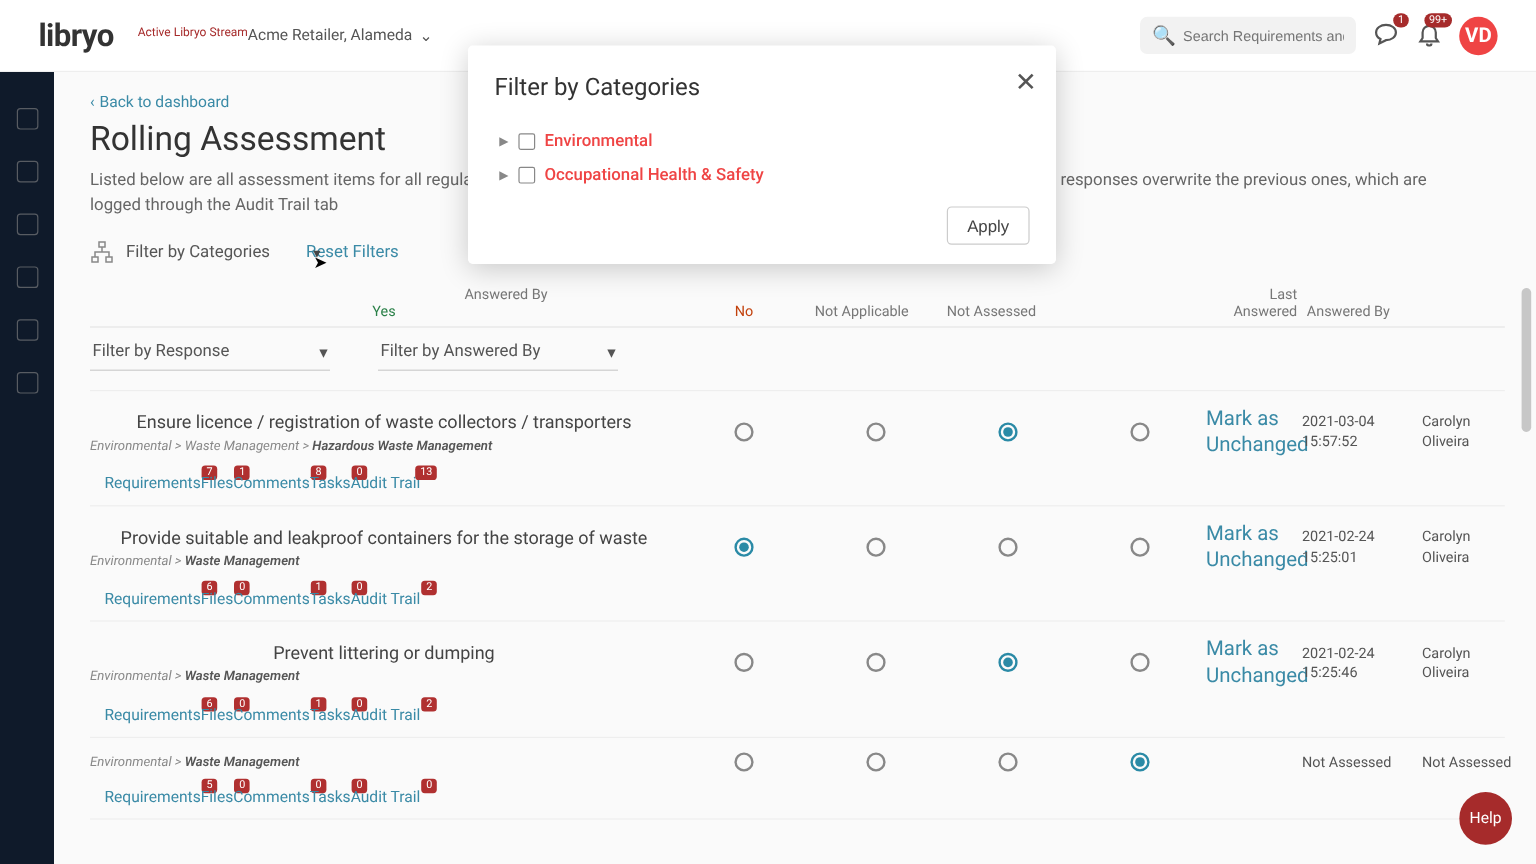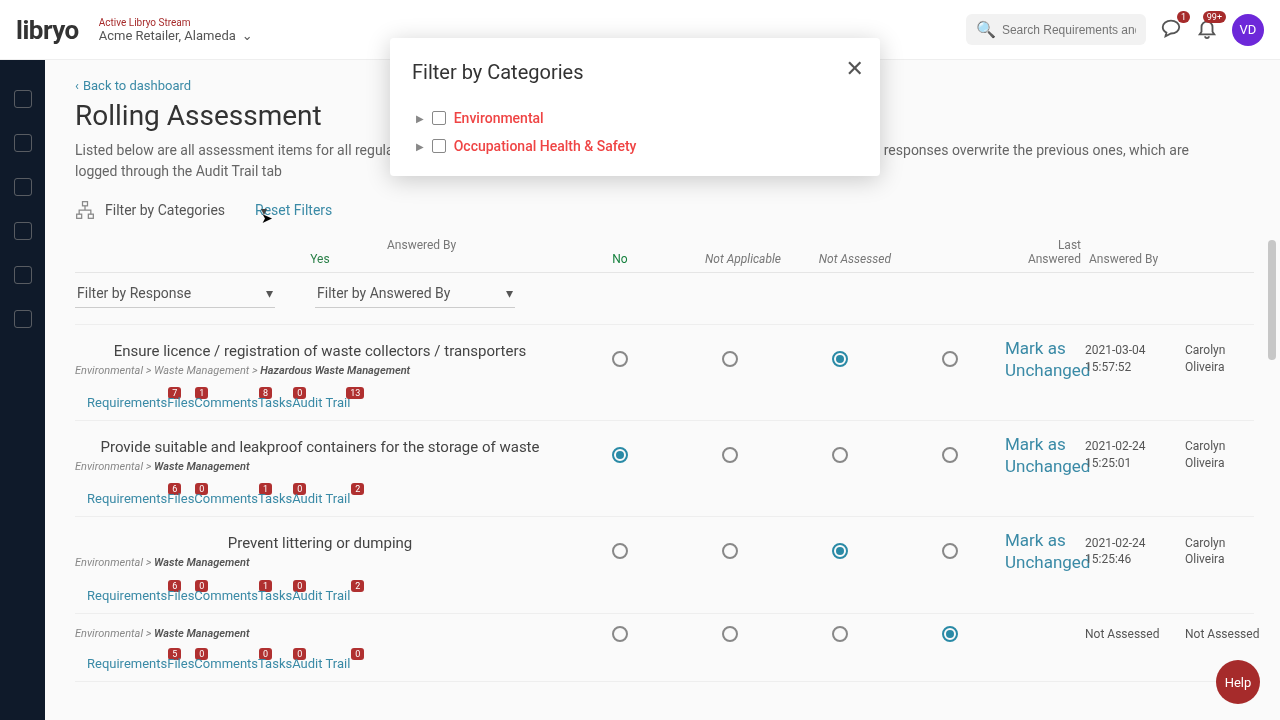--- a/index.html
+++ b/index.html
@@ -5,7 +5,7 @@
 * { box-sizing: border-box; margin: 0; padding: 0; }
 body { font-family: -apple-system, BlinkMacSystemFont, "Segoe UI", Roboto, sans-serif; background: #fafafa; color: #444; overflow: hidden; }
 
-.topbar { height: 60px; background: #fff; display: flex; align-items: center; padding: 0 16px; border-bottom: 1px solid #eee; position: relative; z-index: 5; }
+.topbar { height: 60px; background: #fff; display: flex; align-items: center; padding: 0 32px; border-bottom: 1px solid #eee; position: relative; z-index: 5; }
 .logo { font-size: 26px; font-weight: 700; color: #333; margin-right: 20px; letter-spacing: -0.5px; }
 .stream-block { display: flex; flex-direction: column; }
 .stream-label { font-size: 10px; color: #a62b2b; }

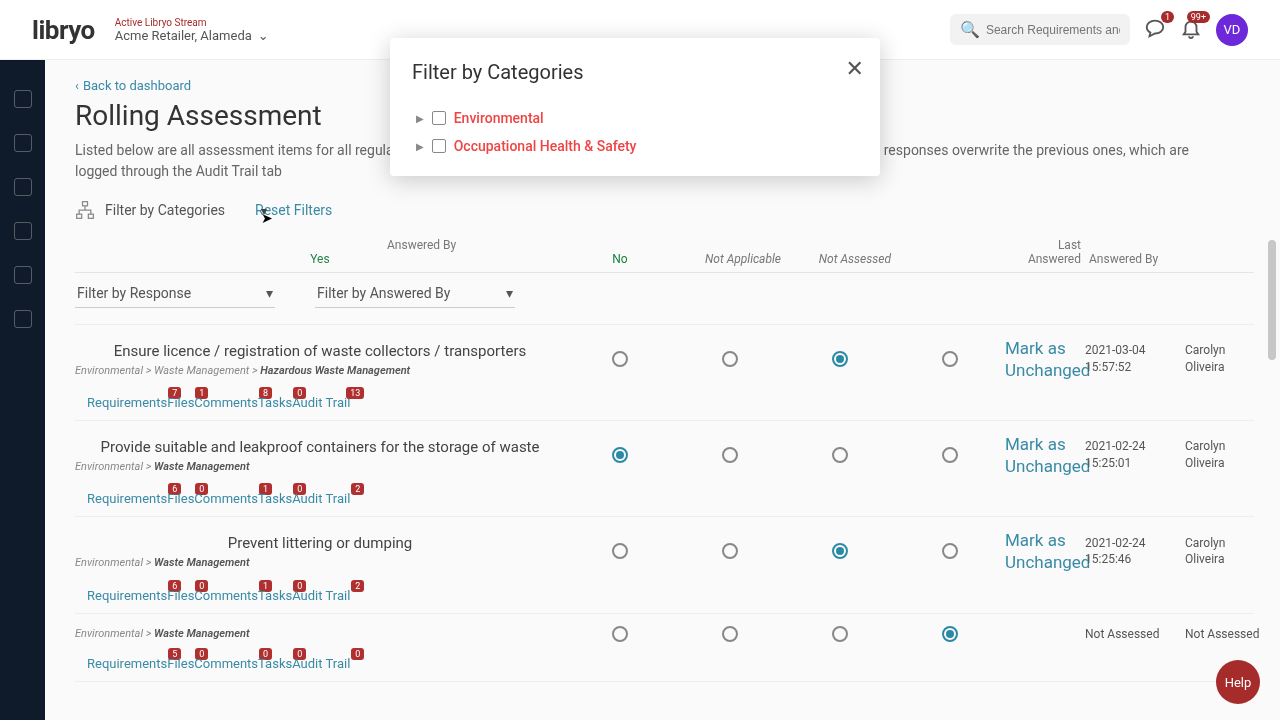--- a/index.html
+++ b/index.html
@@ -7,7 +7,7 @@
 
 .topbar { height: 60px; background: #fff; display: flex; align-items: center; padding: 0 32px; border-bottom: 1px solid #eee; position: relative; z-index: 5; }
 .logo { font-size: 26px; font-weight: 700; color: #333; margin-right: 20px; letter-spacing: -0.5px; }
-.stream-block { display: flex; flex-direction: column; }
+.stream-block { display: flex; }
 .stream-label { font-size: 10px; color: #a62b2b; }
 .stream-name { font-size: 13px; color: #555; display: flex; align-items: center; gap: 6px; }
 .spacer { flex: 1; }

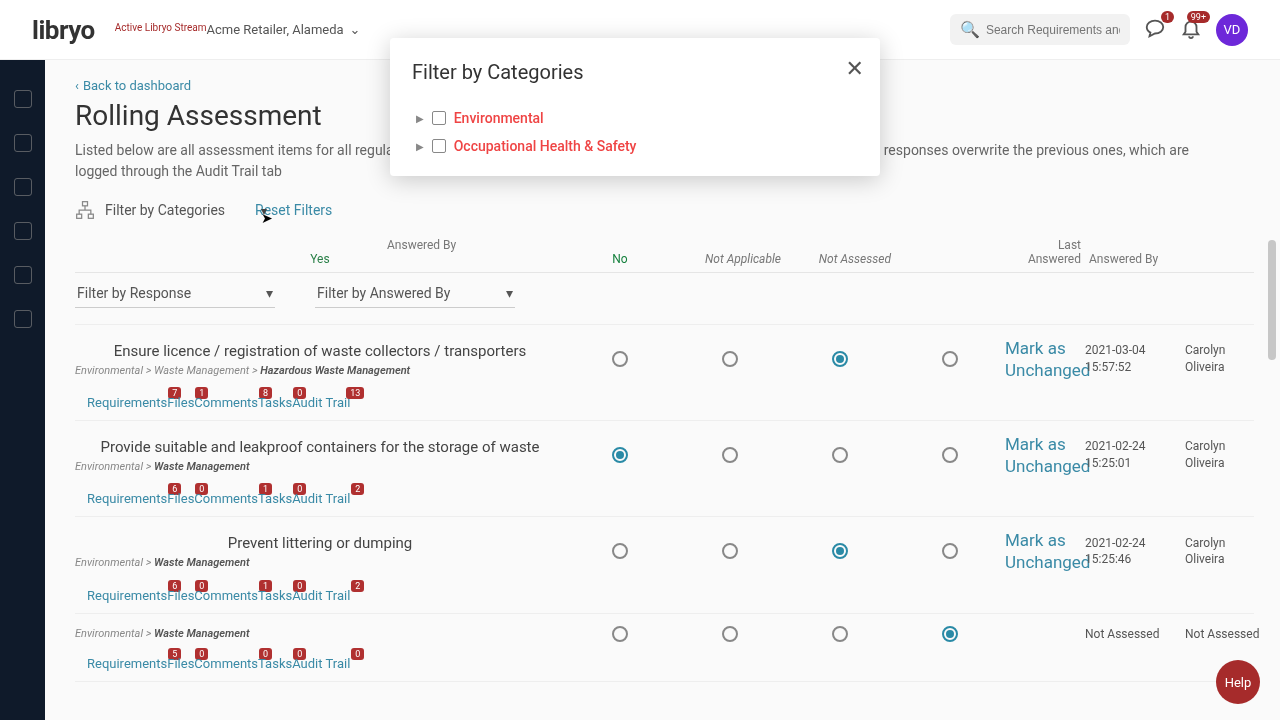--- a/index.html
+++ b/index.html
@@ -16,7 +16,7 @@
 .top-icons { display: flex; align-items: center; gap: 14px; margin-left: 14px; }
 .icon-wrap { position: relative; cursor: pointer; }
 .badge-sm { position: absolute; top: -6px; right: -8px; background: #a62b2b; color: #fff; font-size: 9px; border-radius: 8px; padding: 1px 4px; }
-.avatar { width: 32px; height: 32px; border-radius: 50%; background: #6d28d9; color: #fff; display: flex; align-items: center; justify-content: center; font-size: 13px; font-weight: 400; }
+.avatar { width: 32px; height: 32px; border-radius: 50%; background: #ef4444; color: #fff; display: flex; align-items: center; justify-content: center; font-size: 17px; font-weight: 700; }
 
 .sidebar { position: absolute; left: 0; top: 60px; bottom: 0; width: 45px; background: #0f1a2a; display: flex; flex-direction: column; align-items: center; padding-top: 30px; gap: 26px; z-index: 5; }
 .side-icon { width: 18px; height: 18px; border: 1.5px solid #888; border-radius: 3px; opacity: .6; }

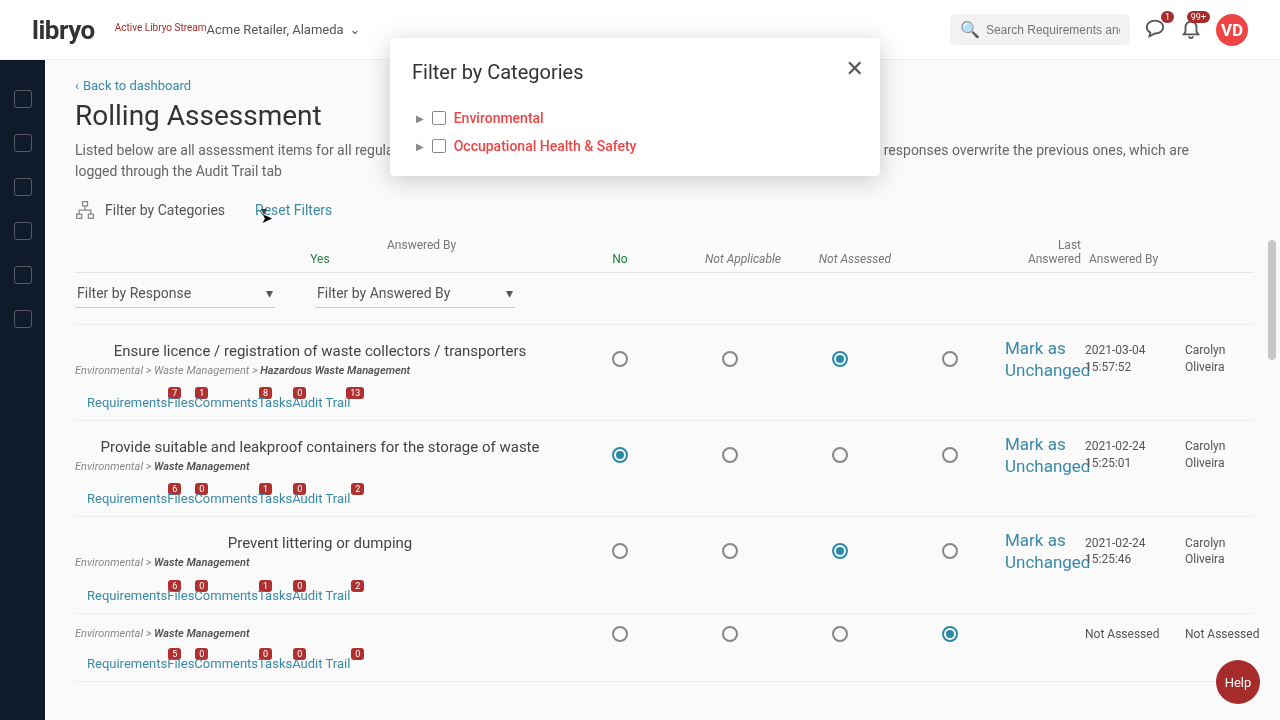--- a/index.html
+++ b/index.html
@@ -298,6 +298,9 @@
       <span class="cbox"></span>
       <span class="lab">Occupational Health &amp; Safety</span>
     </div>
+    <div class="modal-footer">
+      <button class="apply">Apply</button>
+    </div>
   </div>
 </div>
 

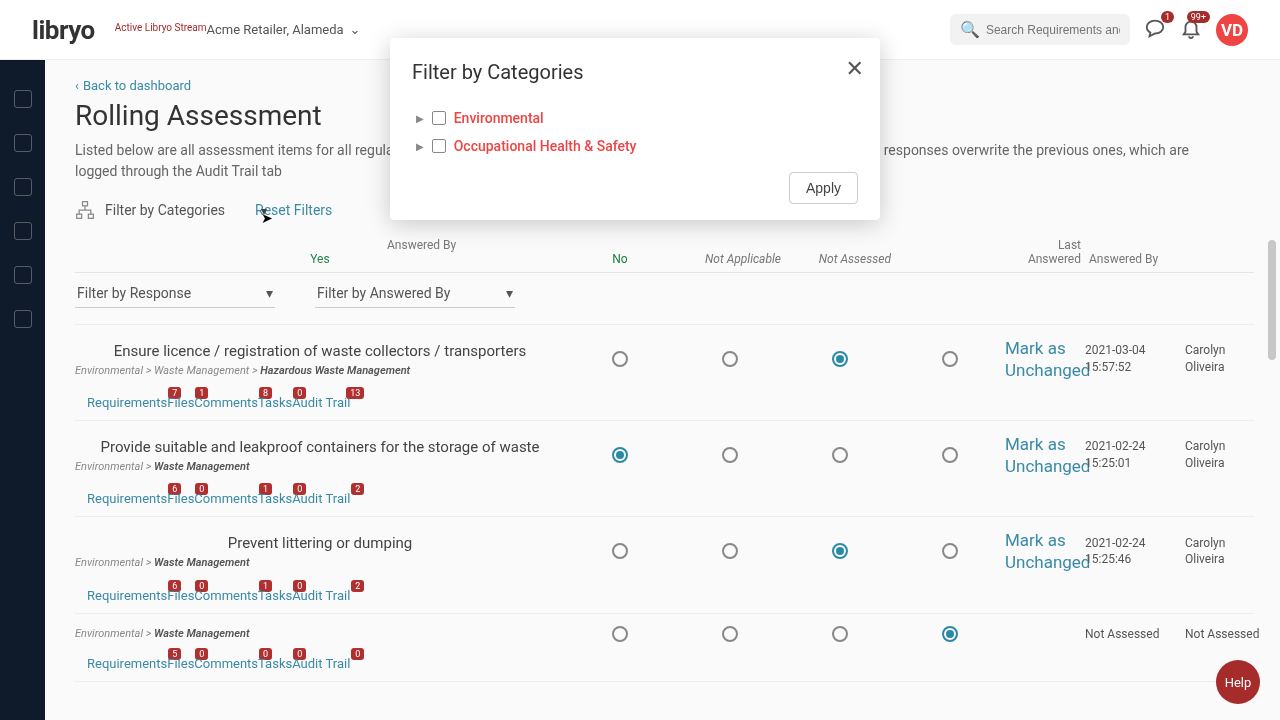--- a/index.html
+++ b/index.html
@@ -35,7 +35,7 @@
 .columns { display: grid; grid-template-columns: 490px 110px 110px 110px 110px 80px 100px 80px; gap: 0; align-items: end; font-size: 12px; color: #777; border-bottom: 1px solid #e5e5e5; padding-bottom: 6px; }
 .columns > div { padding: 0 4px; }
 .col-yes { color: #2a8048; text-align: center; }
-.col-no { color: #15803d; text-align: center; }
+.col-no { color: #c2410c; text-align: center; }
 .col-na, .col-nas { text-align: right; font-style: italic; }
 
 .filterrow { display: flex; gap: 40px; padding: 6px 0 16px; border-bottom: 1px solid #eee; }

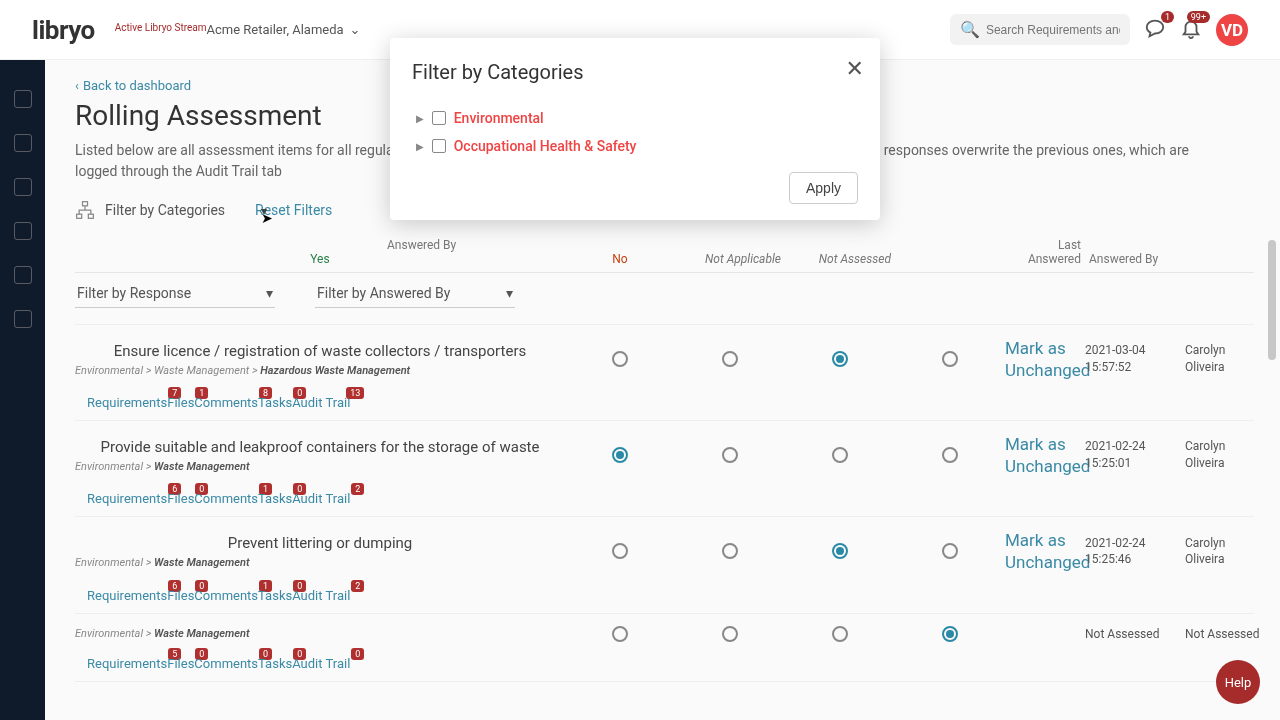--- a/index.html
+++ b/index.html
@@ -36,7 +36,7 @@
 .columns > div { padding: 0 4px; }
 .col-yes { color: #2a8048; text-align: center; }
 .col-no { color: #c2410c; text-align: center; }
-.col-na, .col-nas { text-align: right; font-style: italic; }
+.col-na, .col-nas { text-align: left; }
 
 .filterrow { display: flex; gap: 40px; padding: 6px 0 16px; border-bottom: 1px solid #eee; }
 .sel { display: flex; align-items: flex-start; justify-content: space-between; width: 200px; border-bottom: 1px solid #ccc; padding: 6px 2px; color: #555; font-size: 14px; }

